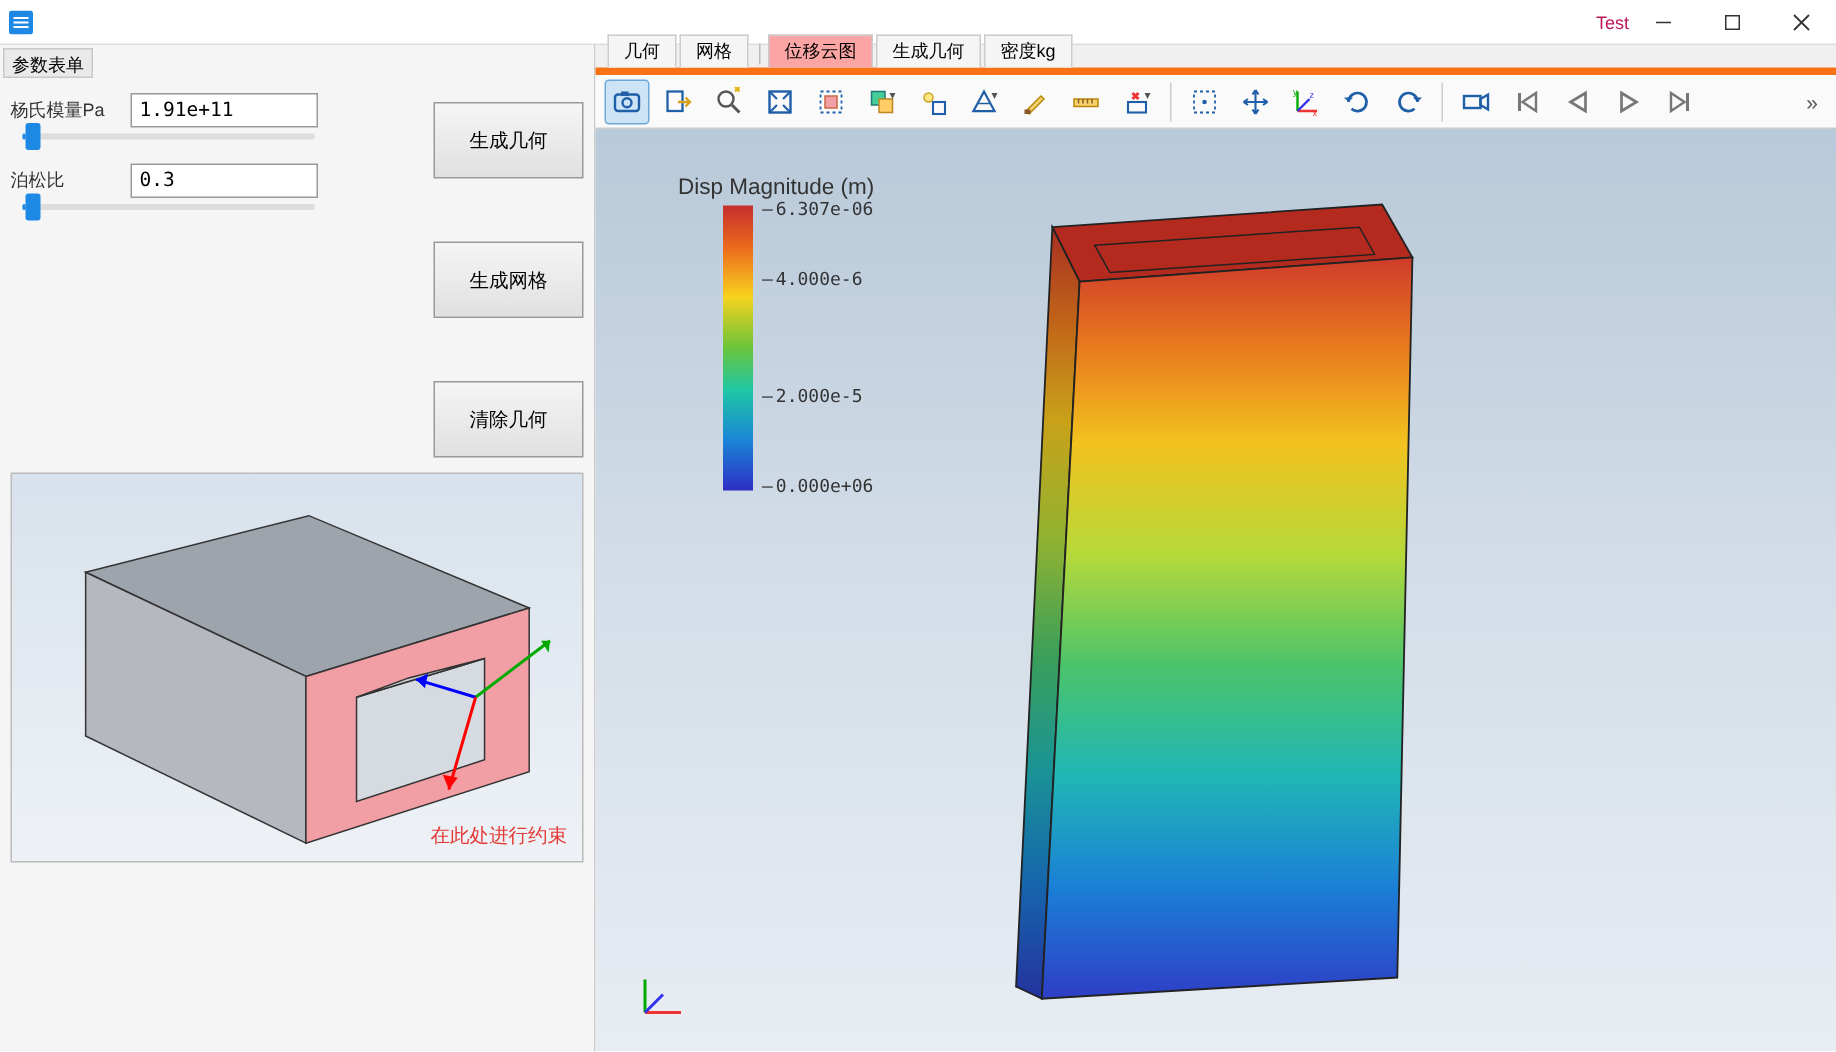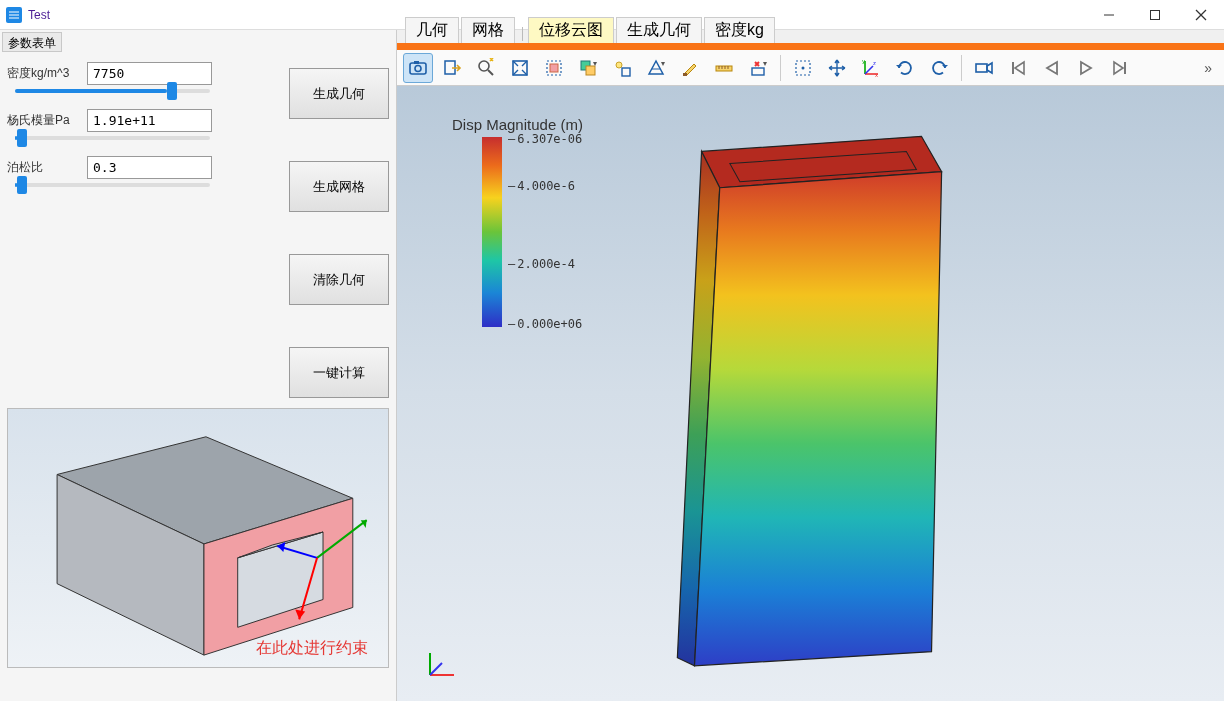--- a/index.html
+++ b/index.html
@@ -8,7 +8,7 @@
 
 .titlebar { height: 30px; display: flex; align-items: center; border-bottom: 1px solid #ddd; background: #fff; }
 .titlebar .app-icon { width: 16px; height: 16px; margin: 0 6px; }
-.titlebar .title { flex: 1; font-size: 12px; color: #4c1d95; }
+.titlebar .title { flex: 1; font-size: 12px; color: #be185d; text-align: right; }
 .titlebar .winbtns { display: flex; }
 .titlebar .winbtn { width: 46px; height: 30px; display: flex; align-items: center; justify-content: center; cursor: pointer; }
 

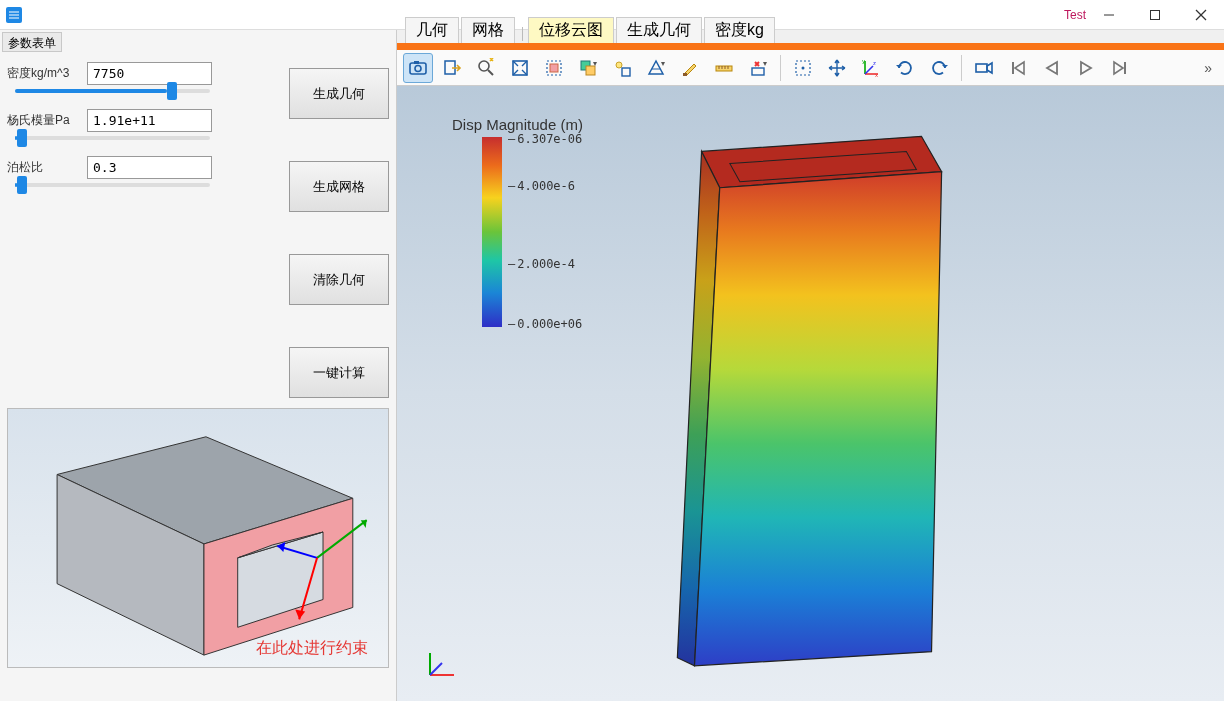--- a/index.html
+++ b/index.html
@@ -39,7 +39,7 @@
 .preview { margin: 0 5px 10px 5px; border: 1px solid #bbb; background: linear-gradient(#d8e2ec,#eef2f6); height: 260px; position: relative; }
 
 
-.view-tabs { height: 20px; background: #f0f0f0; border-bottom: 7px solid #f97316; display: flex; align-items: flex-end; padding-left: 8px; font-size: 16px; }
+.view-tabs { height: 20px; background: #f0f0f0; border-bottom: 5px solid #f97316; display: flex; align-items: flex-end; padding-left: 8px; font-size: 12px; }
 .view-tab { padding: 2px 10px; border: 1px solid #ccc; border-bottom: none; margin-right: 2px; background: #f5f5f5; cursor: pointer; }
 .view-tab.active { background: #fef9c3; }
 .vbar { width: 1px; height: 14px; background: #bbb; margin: 0 5px 2px 5px; }

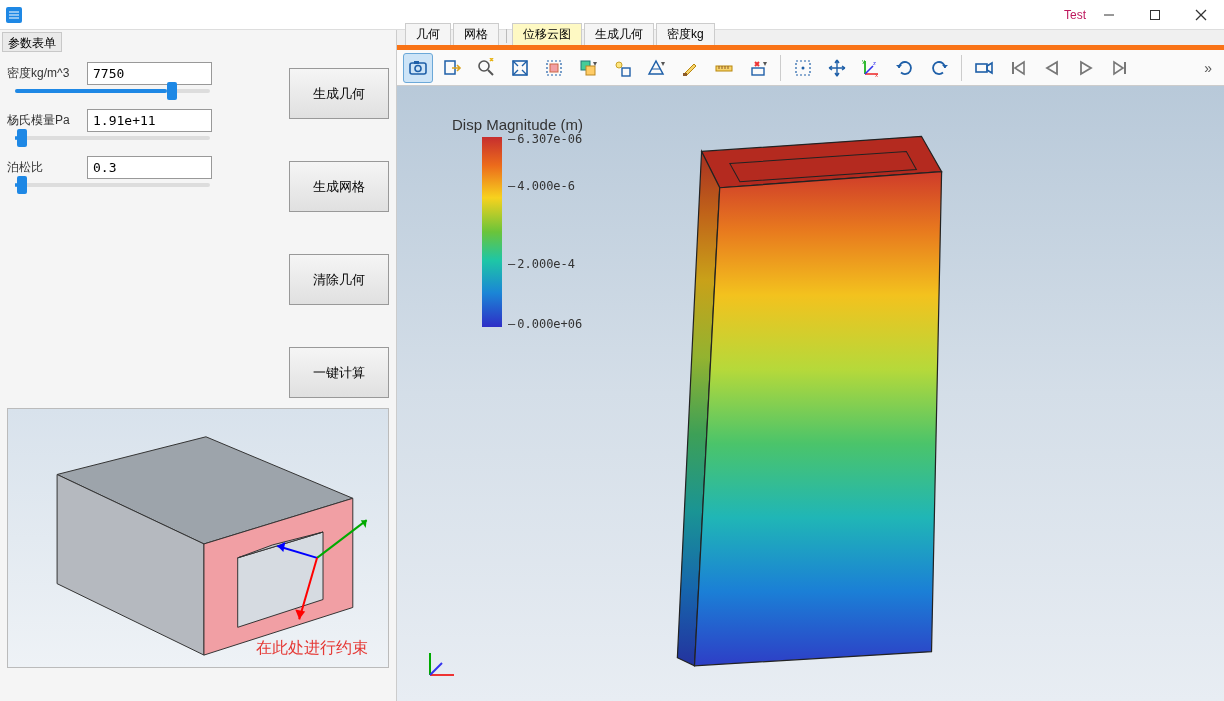--- a/index.html
+++ b/index.html
@@ -41,7 +41,7 @@
 
 .view-tabs { height: 20px; background: #f0f0f0; border-bottom: 5px solid #f97316; display: flex; align-items: flex-end; padding-left: 8px; font-size: 12px; }
 .view-tab { padding: 2px 10px; border: 1px solid #ccc; border-bottom: none; margin-right: 2px; background: #f5f5f5; cursor: pointer; }
-.view-tab.active { background: #fef9c3; }
+.view-tab.active { background: #fca5a5; }
 .vbar { width: 1px; height: 14px; background: #bbb; margin: 0 5px 2px 5px; }
 
 .toolbar { height: 36px; border-bottom: 1px solid #ccc; display: flex; align-items: center; padding: 0 6px; gap: 4px; background: #fafafa; }

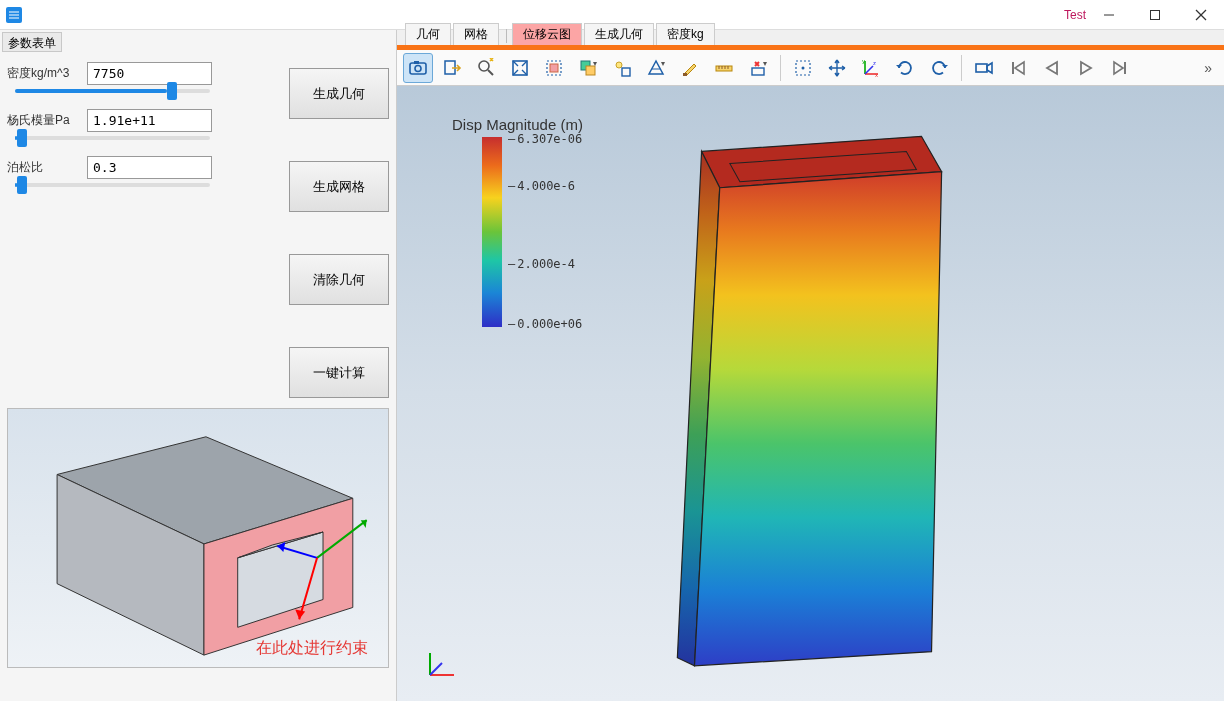--- a/index.html
+++ b/index.html
@@ -104,16 +104,6 @@
     <div class="form-area">
       <div class="form-cols">
 
-        <div class="form-row">
-          <div class="lbls">
-            <label>密度kg/m^3</label>
-            <input type="text" value="7750" style="">
-          </div>
-          <div class="slider-track">
-              <div class="slider-fill" style="width:78%"></div>
-              <div class="slider-thumb" style="left:78%"></div>
-            </div>
-        </div>
 
         <div class="form-row">
           <div class="lbls">

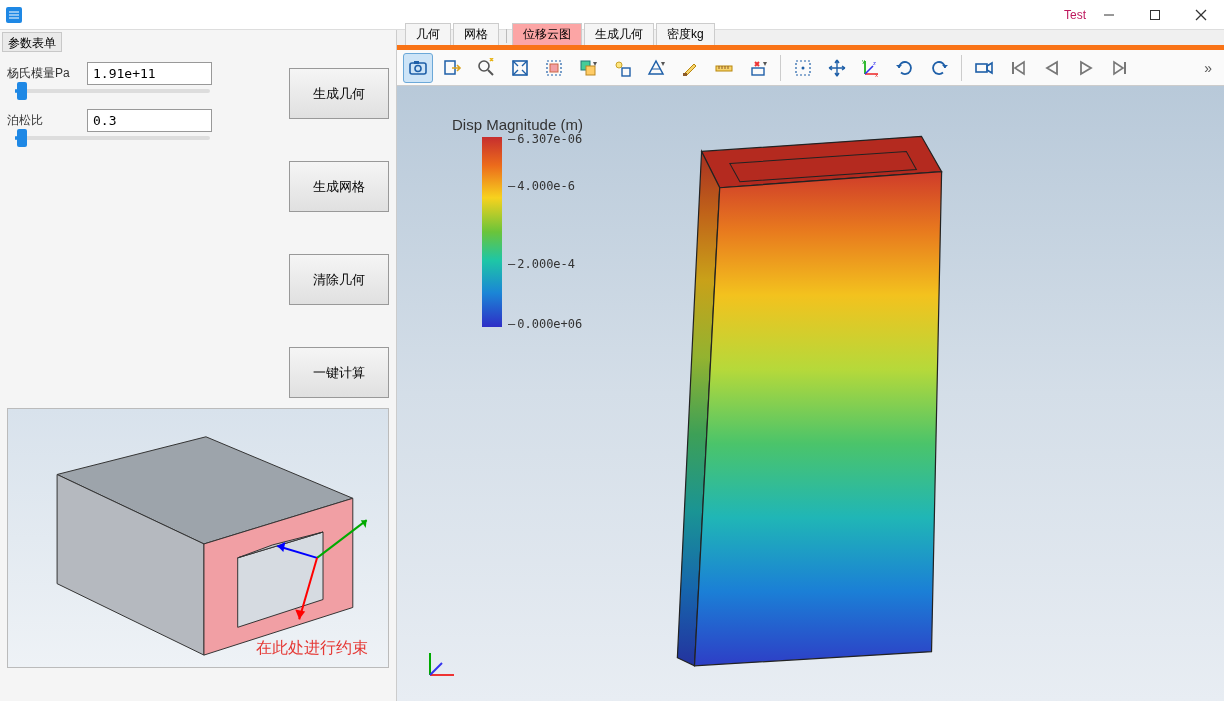--- a/index.html
+++ b/index.html
@@ -316,7 +316,7 @@
           <div class="legend-ticks">
             <div class="tick" style="top:-5px">6.307e-06</div>
             <div class="tick" style="top:42px">4.000e-6</div>
-            <div class="tick" style="top:120px">2.000e-4</div>
+            <div class="tick" style="top:120px">2.000e-5</div>
             <div class="tick" style="top:180px">0.000e+06</div>
           </div>
         </div>

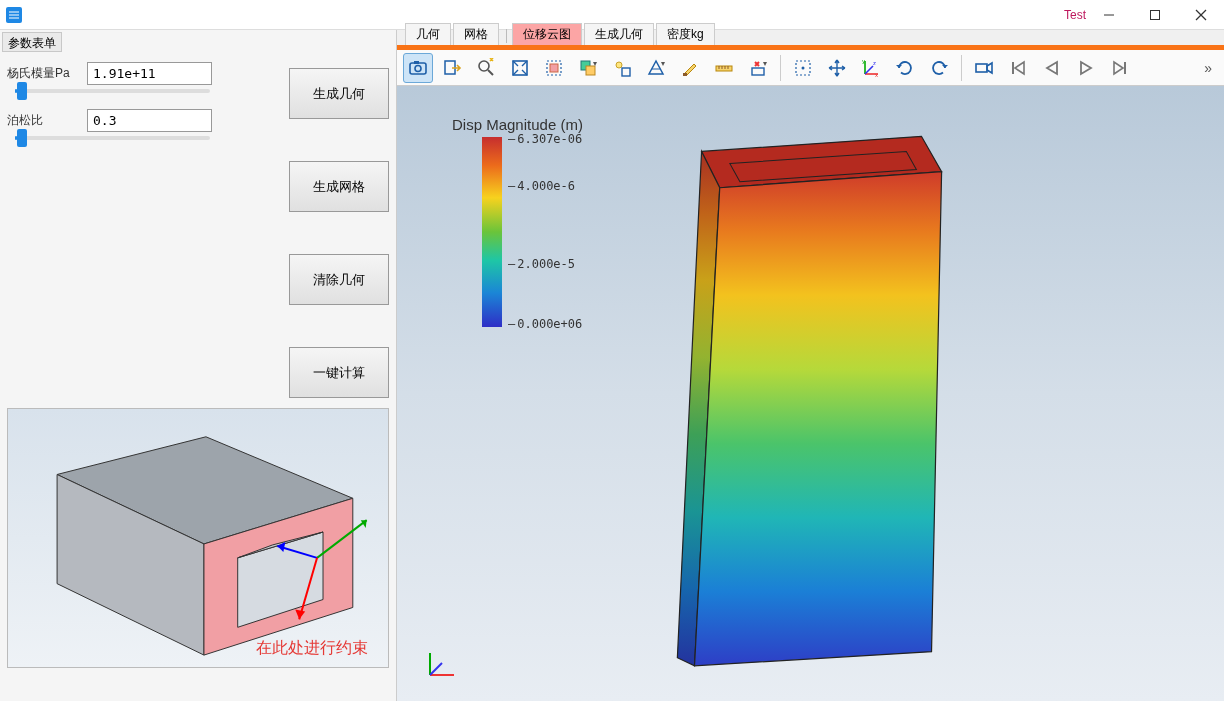--- a/index.html
+++ b/index.html
@@ -134,7 +134,6 @@
         <button class="action-btn">生成几何</button>
         <button class="action-btn">生成网格</button>
         <button class="action-btn">清除几何</button>
-        <button class="action-btn">一键计算</button>
       </div>
     </div>
 

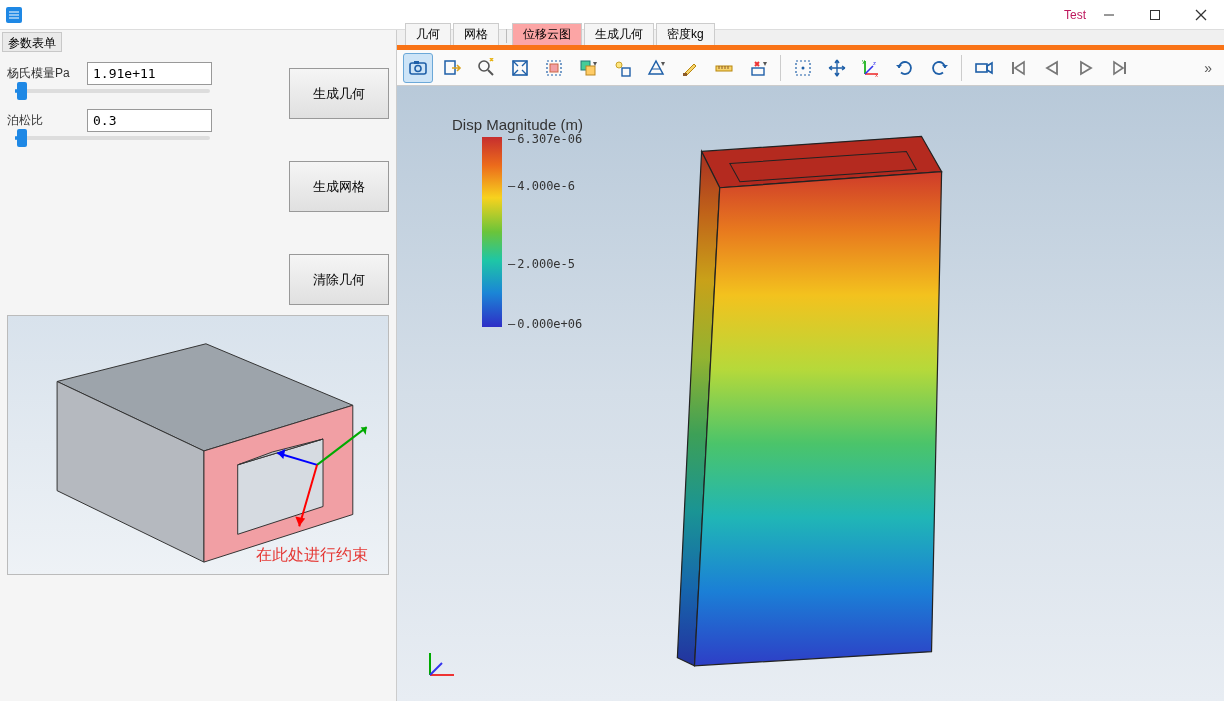--- a/index.html
+++ b/index.html
@@ -154,7 +154,7 @@
         <line x1="300" y1="150" x2="282" y2="212" stroke="#f00" stroke-width="2"></line>
           <polygon points="282,212 278,202 288,204" fill="#f00"></polygon>
       </svg>
-      <div style="position:absolute;right:20px;bottom:8px;color:#e53935;font-size:16px">在此处进行约束</div>
+      <div style="position:absolute;right:10px;bottom:8px;color:#e53935;font-size:13px">在此处进行约束</div>
     </div>
   </div>
 

